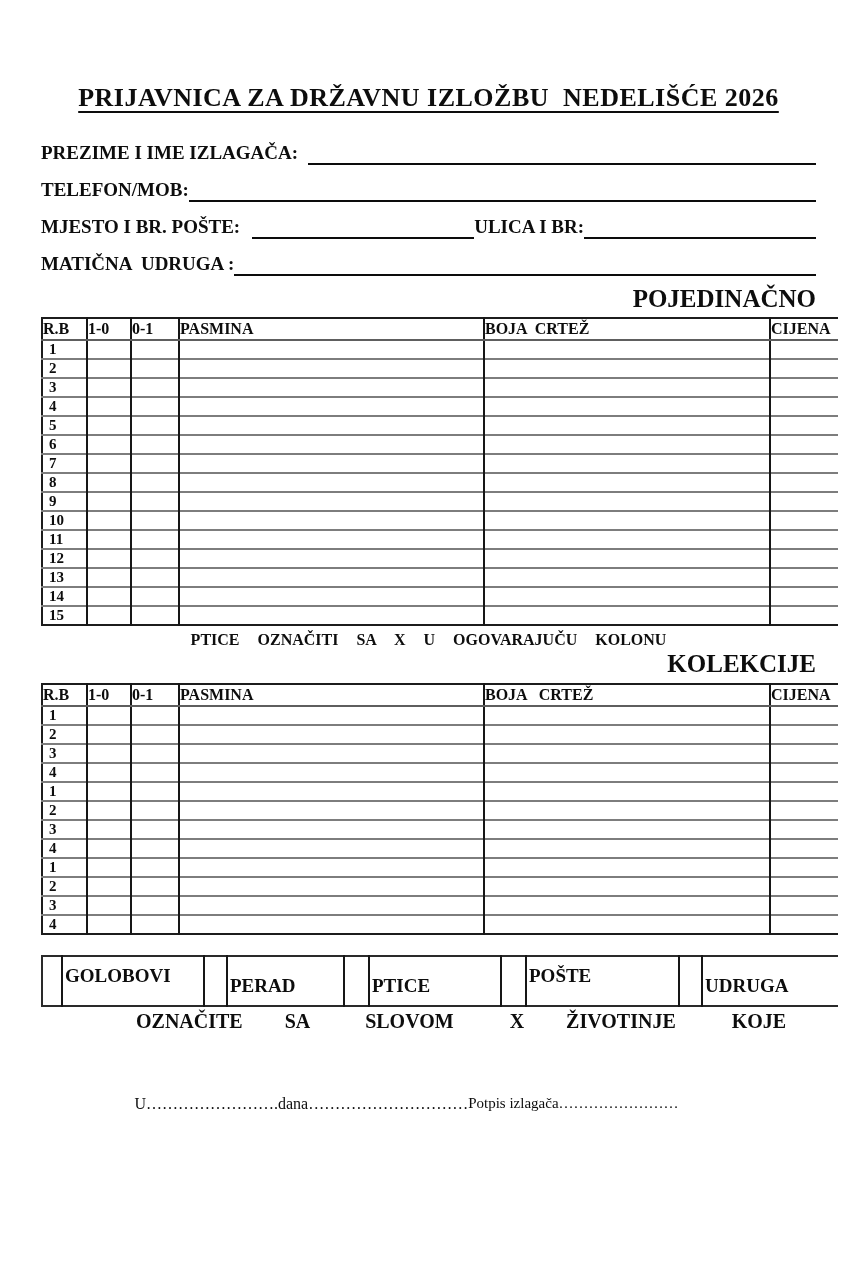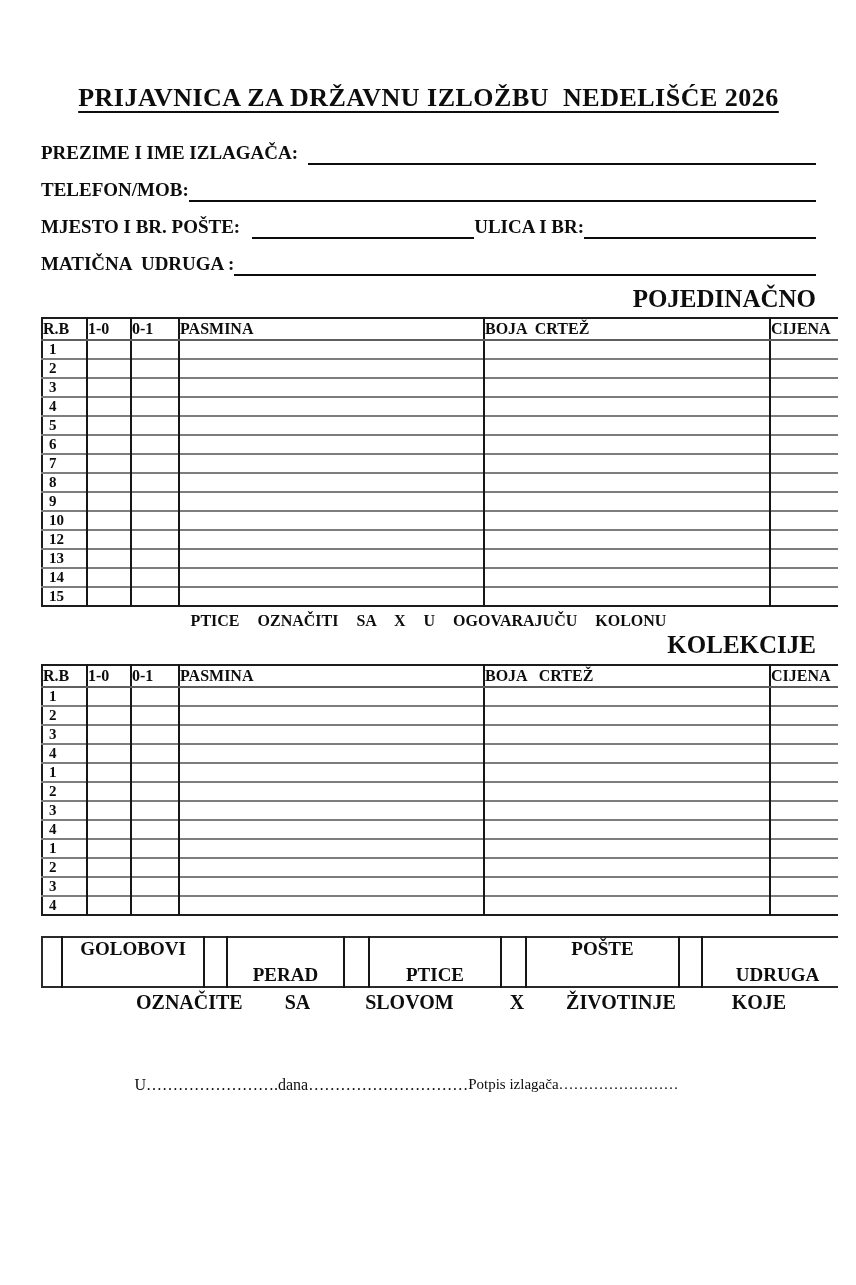--- a/index.html
+++ b/index.html
@@ -206,6 +206,14 @@
           <td class="cijena"></td>
         </tr>
         <tr>
+          <td class="rb">11</td>
+          <td class="sex"></td>
+          <td class="sex"></td>
+          <td class="pasmina"></td>
+          <td class="boja"></td>
+          <td class="cijena"></td>
+        </tr>
+        <tr>
           <td class="rb">12</td>
           <td class="sex"></td>
           <td class="sex"></td>

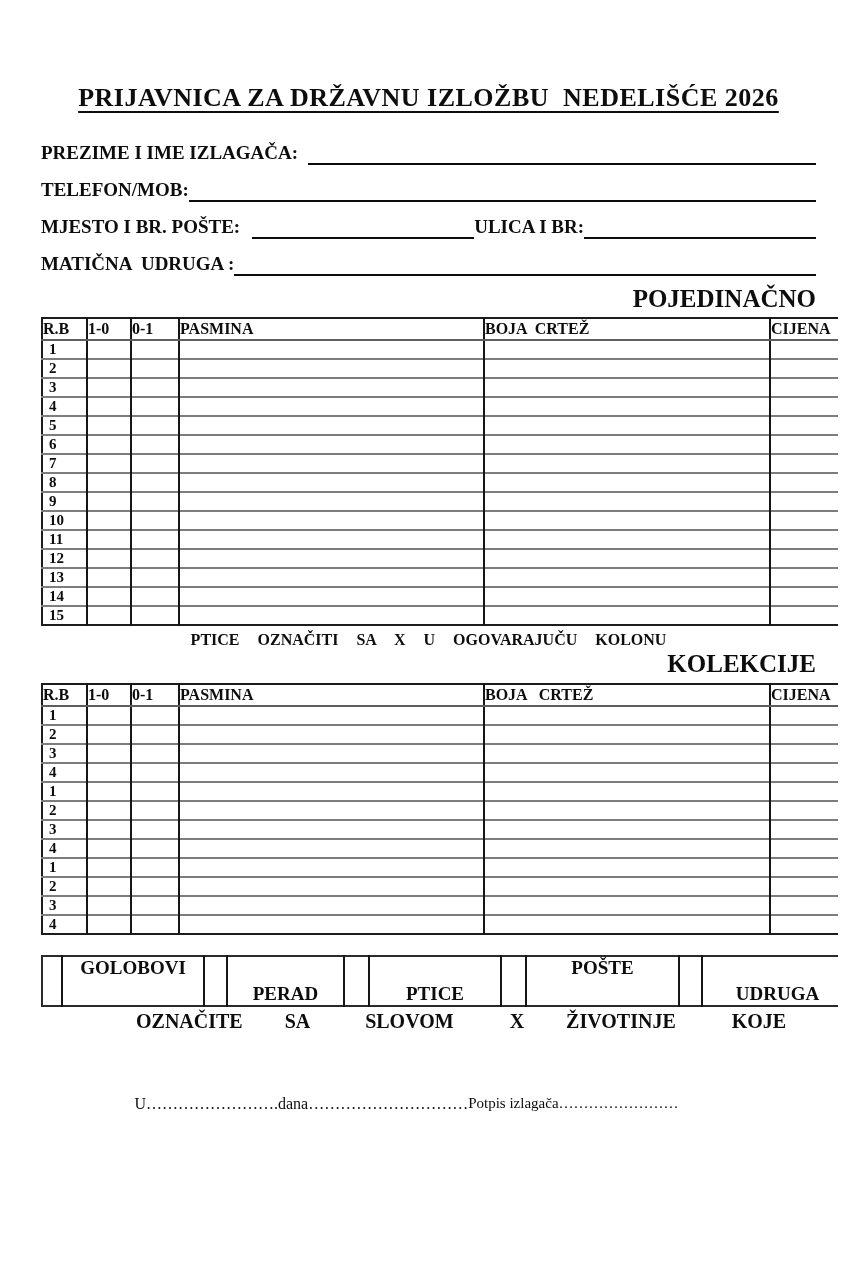--- a/index.html
+++ b/index.html
@@ -61,7 +61,7 @@
   }
   table.animals td { border-left:2px solid #161616; height:50px; }
   table.animals td:first-child { border-left:none; }
-  table.animals td.lbl { font-weight:bold; font-size:19px; text-align:center; padding:0 2px; }
+  table.animals td.lbl { font-weight:bold; font-size:19px; padding:8px 2px; }
   table.animals td.v-top { vertical-align:top; }
   table.animals td.v-bottom { vertical-align:bottom; }
 

